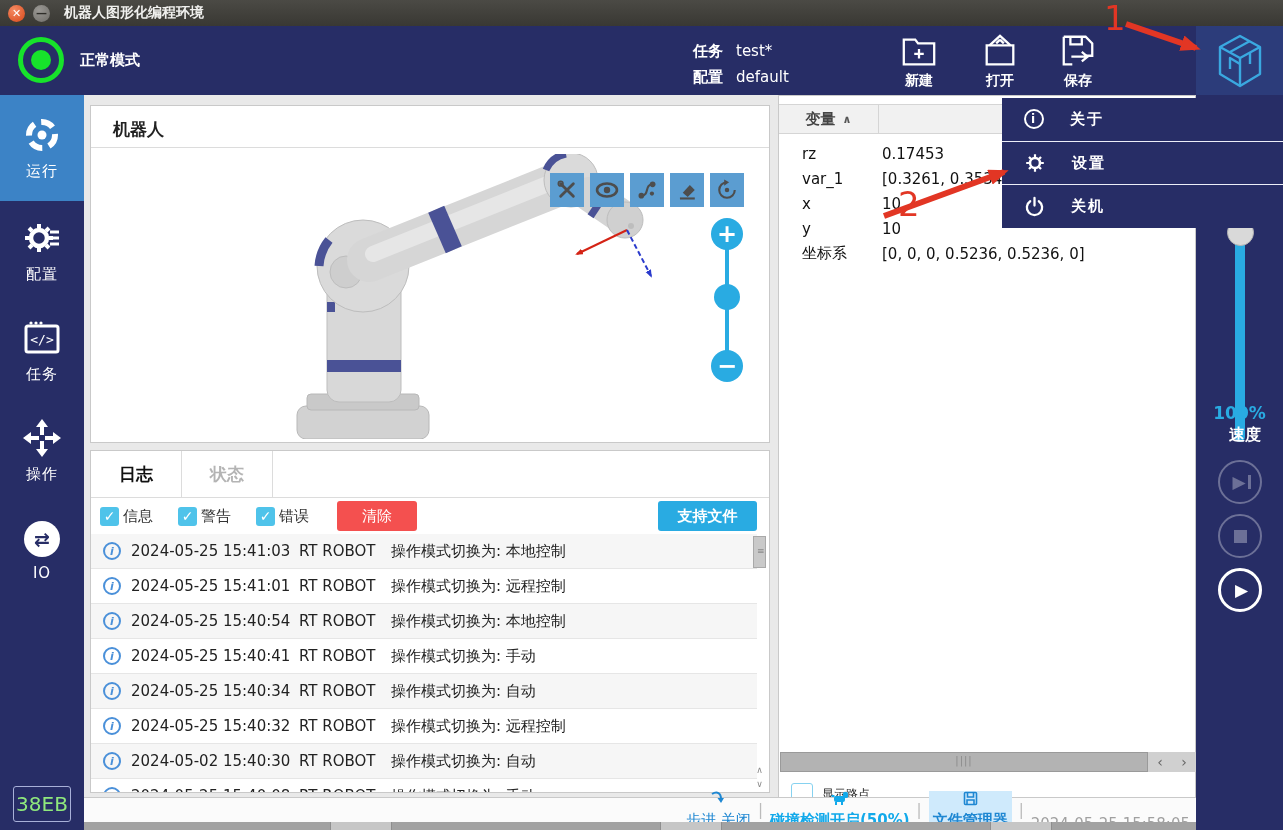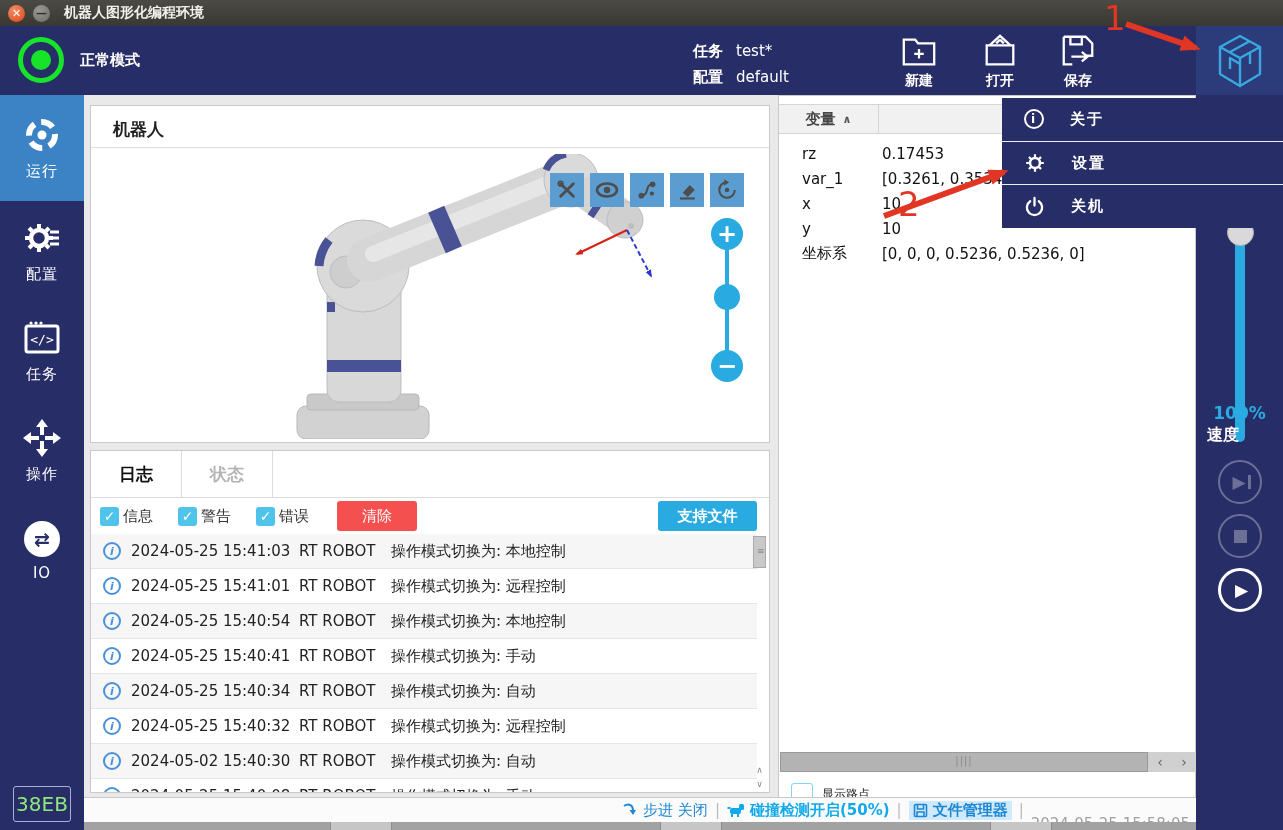--- a/index.html
+++ b/index.html
@@ -139,7 +139,7 @@
     background:#d9d9d9; border:1px solid #b5b5b5; cursor:pointer; }
   .sp-pct { position:absolute; left:0; top:308px; width:87px; text-align:center; color:#29abe2;
     font-size:17px; font-weight:bold; }
-  .sp-lbl { position:absolute; left:0; top:330px; width:87px; color:#fff;
+  .sp-lbl { position:absolute; left:0; top:330px; width:87px; text-align:center; color:#fff;
     font-size:16px; font-weight:bold;padding-left:11px; }
   .pbtn { position:absolute; left:22px; width:44px; height:44px; border-radius:50%; display:flex;
     align-items:center; justify-content:center; cursor:pointer; }

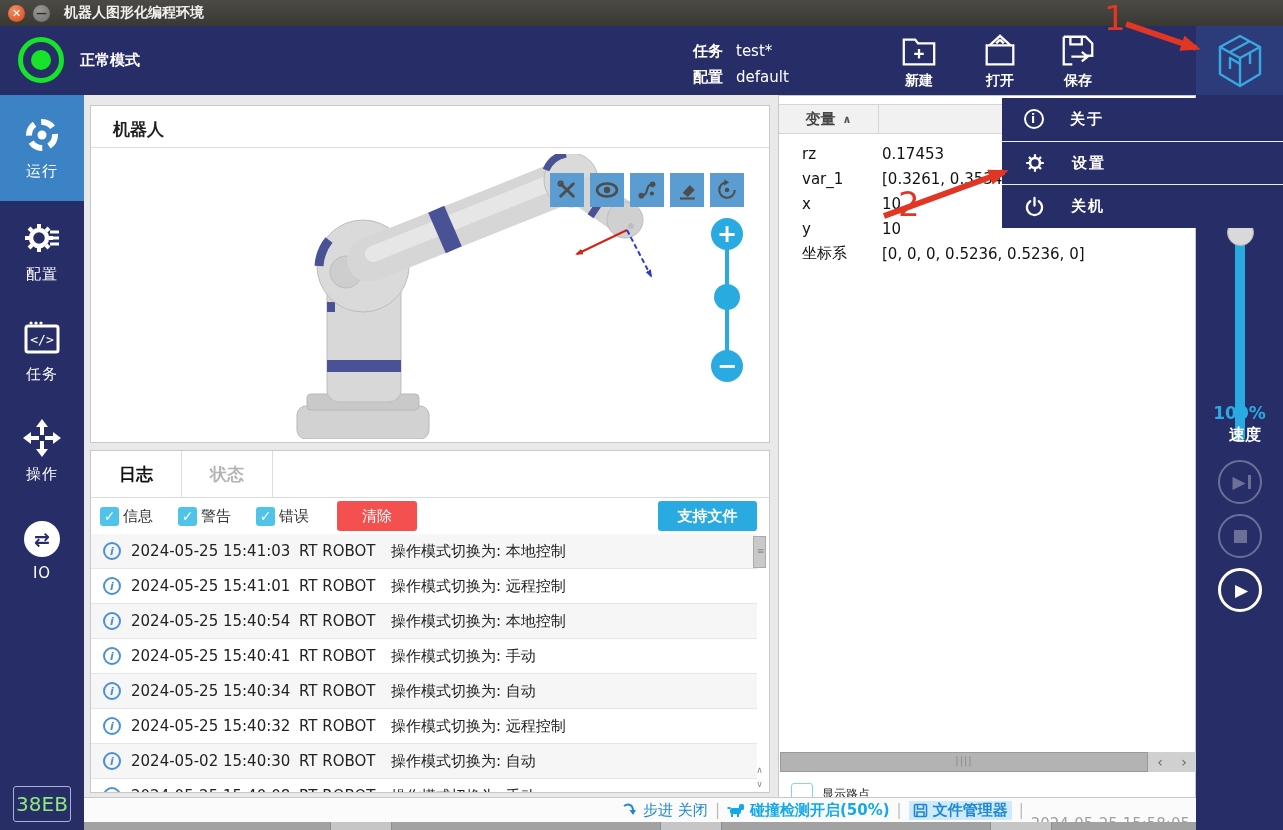--- a/index.html
+++ b/index.html
@@ -121,7 +121,7 @@
   .status-bar { position:absolute; left:84px; top:797px; width:1112px; height:25px; background:#fbfbfb;
     border-top:1px solid #c9c9c9; display:flex; align-items:center; justify-content:flex-end;
     font-size:15px; padding-right:6px; }
-  .sb-item { display:flex; align-items:center; gap:5px; margin:0 4px; cursor:pointer; white-space:nowrap; }
+  .sb-item { display:flex; align-items:center; gap:5px; margin:0 4px; cursor:pointer; white-space:nowrap;flex-direction:column; }
   .sb-step { color:#1e87d2; }
   .sb-coll { color:#12a9ea; font-weight:bold; }
   .sb-file { color:#1e87d2; font-weight:bold; background:#cfeafc; padding:0 4px; }

